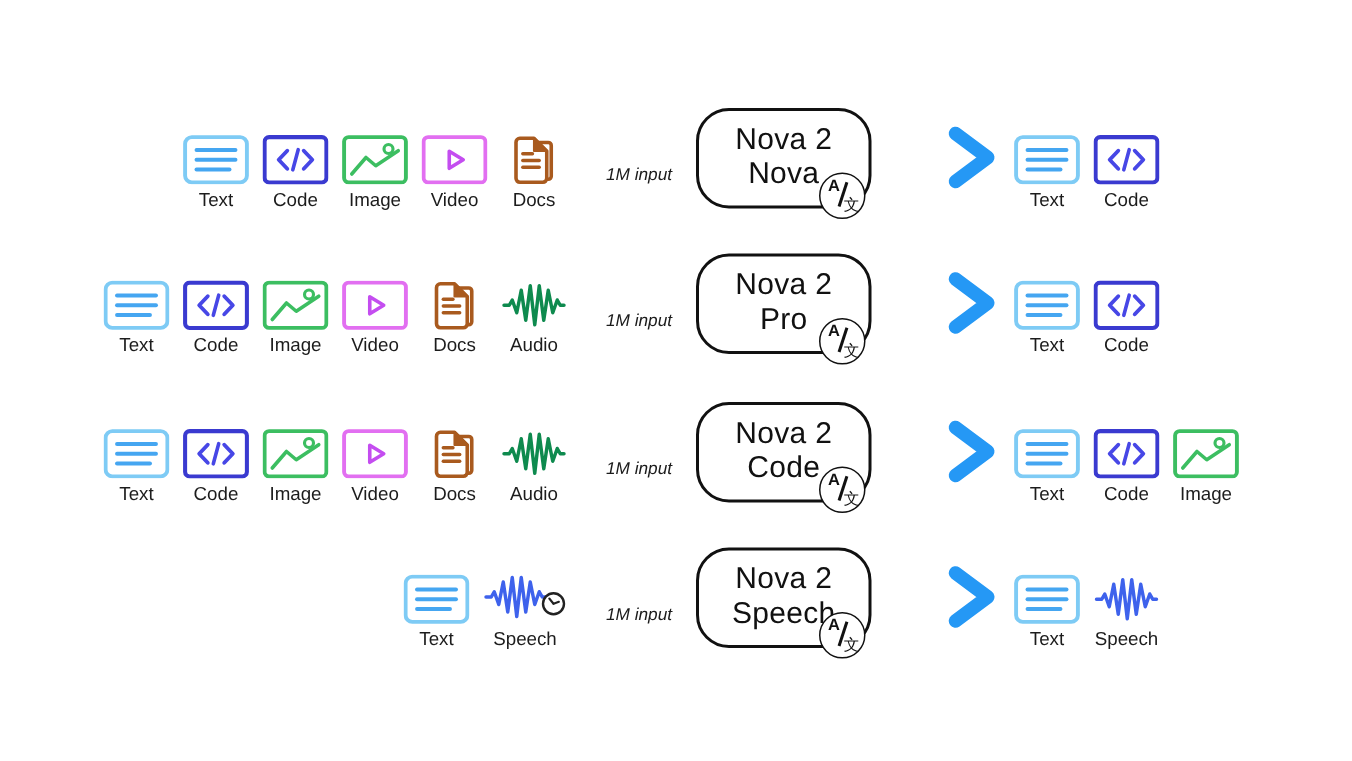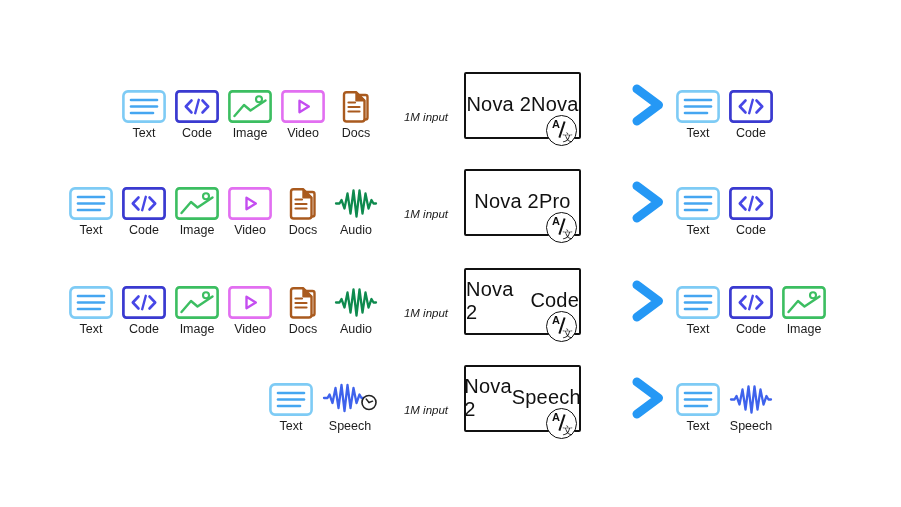--- a/index.html
+++ b/index.html
@@ -16,8 +16,8 @@
   .line-label{position:absolute;top:11px;left:0;width:100%;text-align:center;
               font-size:11.5px;font-style:italic;color:#1b1b1b;white-space:nowrap;}
   .model-box{width:117px;height:67px;box-sizing:border-box;border:2px solid #111;
-             border-radius:2px;background:#fff;position:relative;display:flex;
-             flex-direction:row;justify-content:center;align-items:center;}
+             border-radius:22px;background:#fff;position:relative;display:flex;
+             flex-direction:column;justify-content:center;align-items:center;}
   .model-line{font-size:20px;line-height:23.5px;color:#111;letter-spacing:.2px;}
   .badge{position:absolute;width:31px;height:31px;box-sizing:border-box;border:1.7px solid #111;
          border-radius:50%;background:#fff;right:2px;bottom:-9px;}

